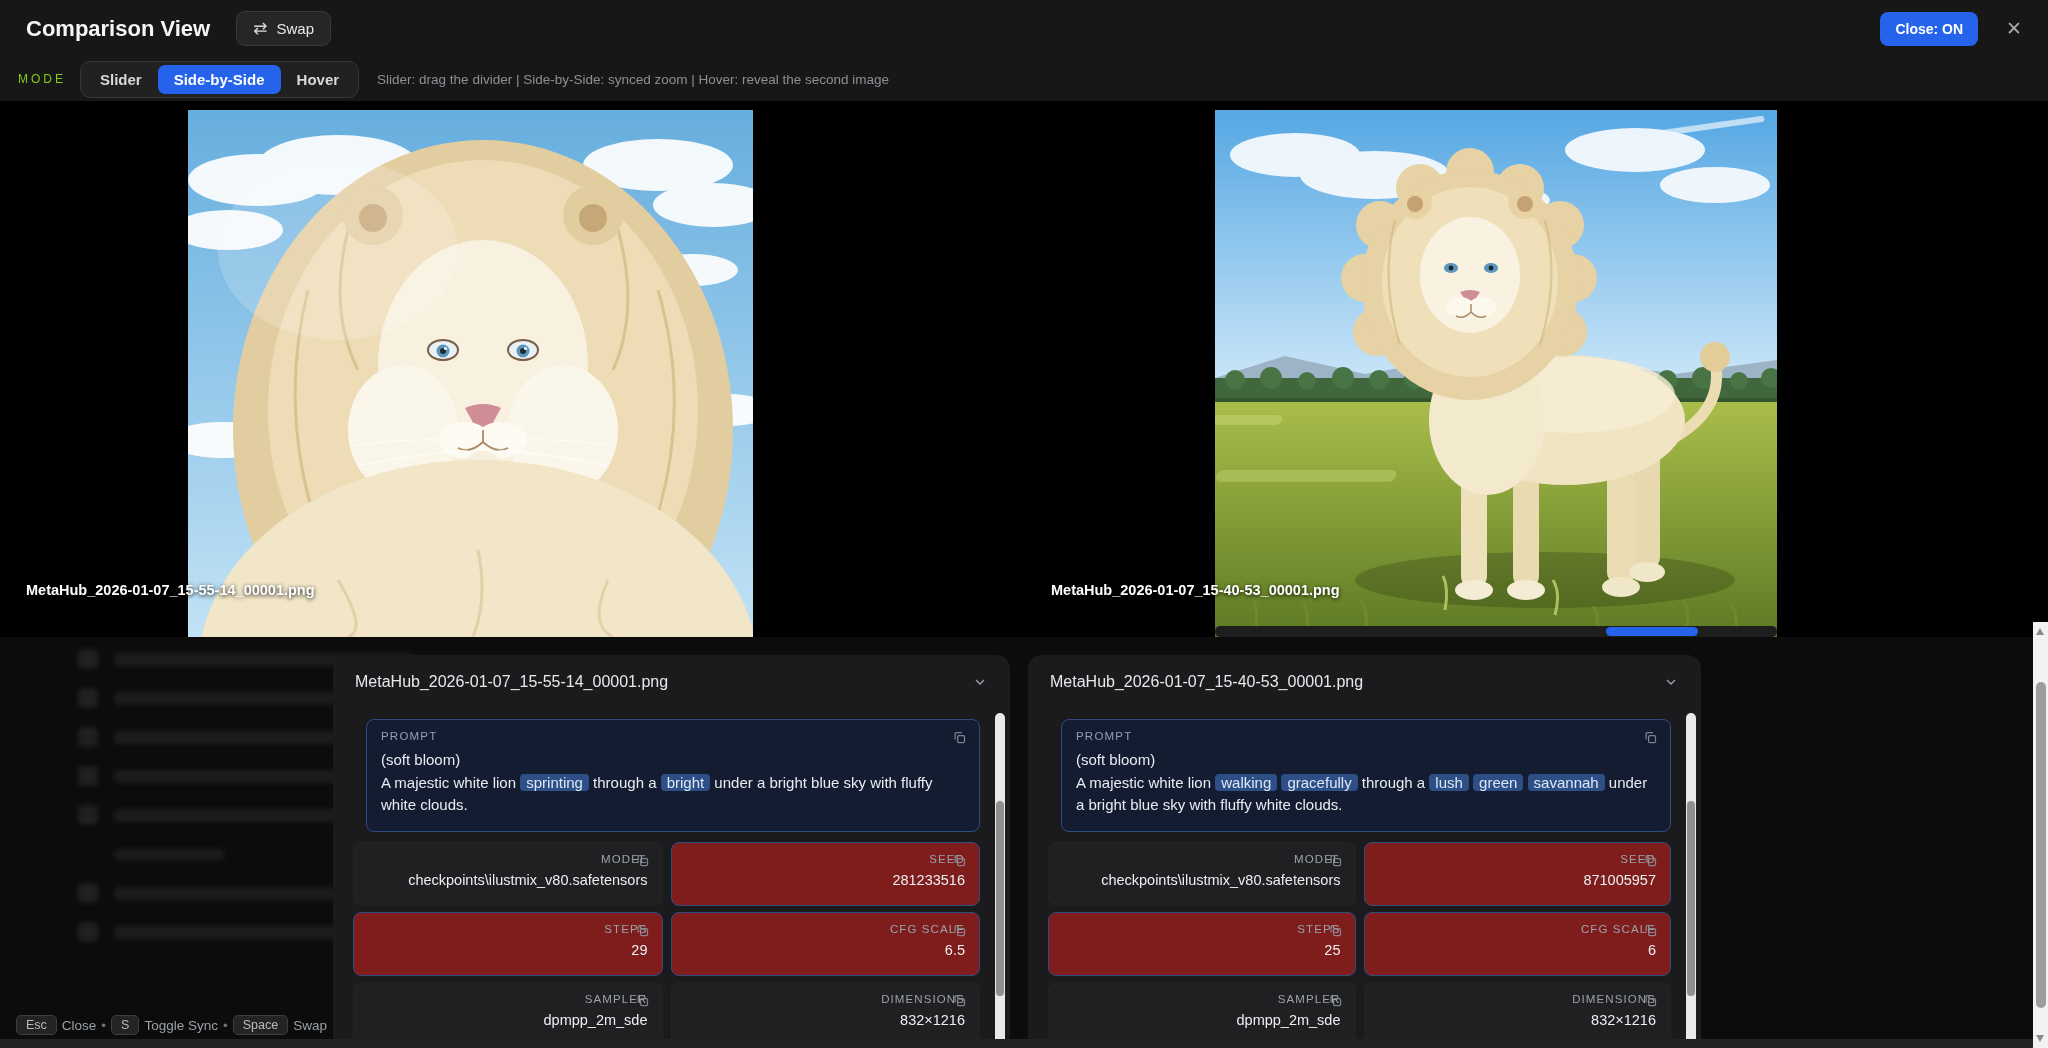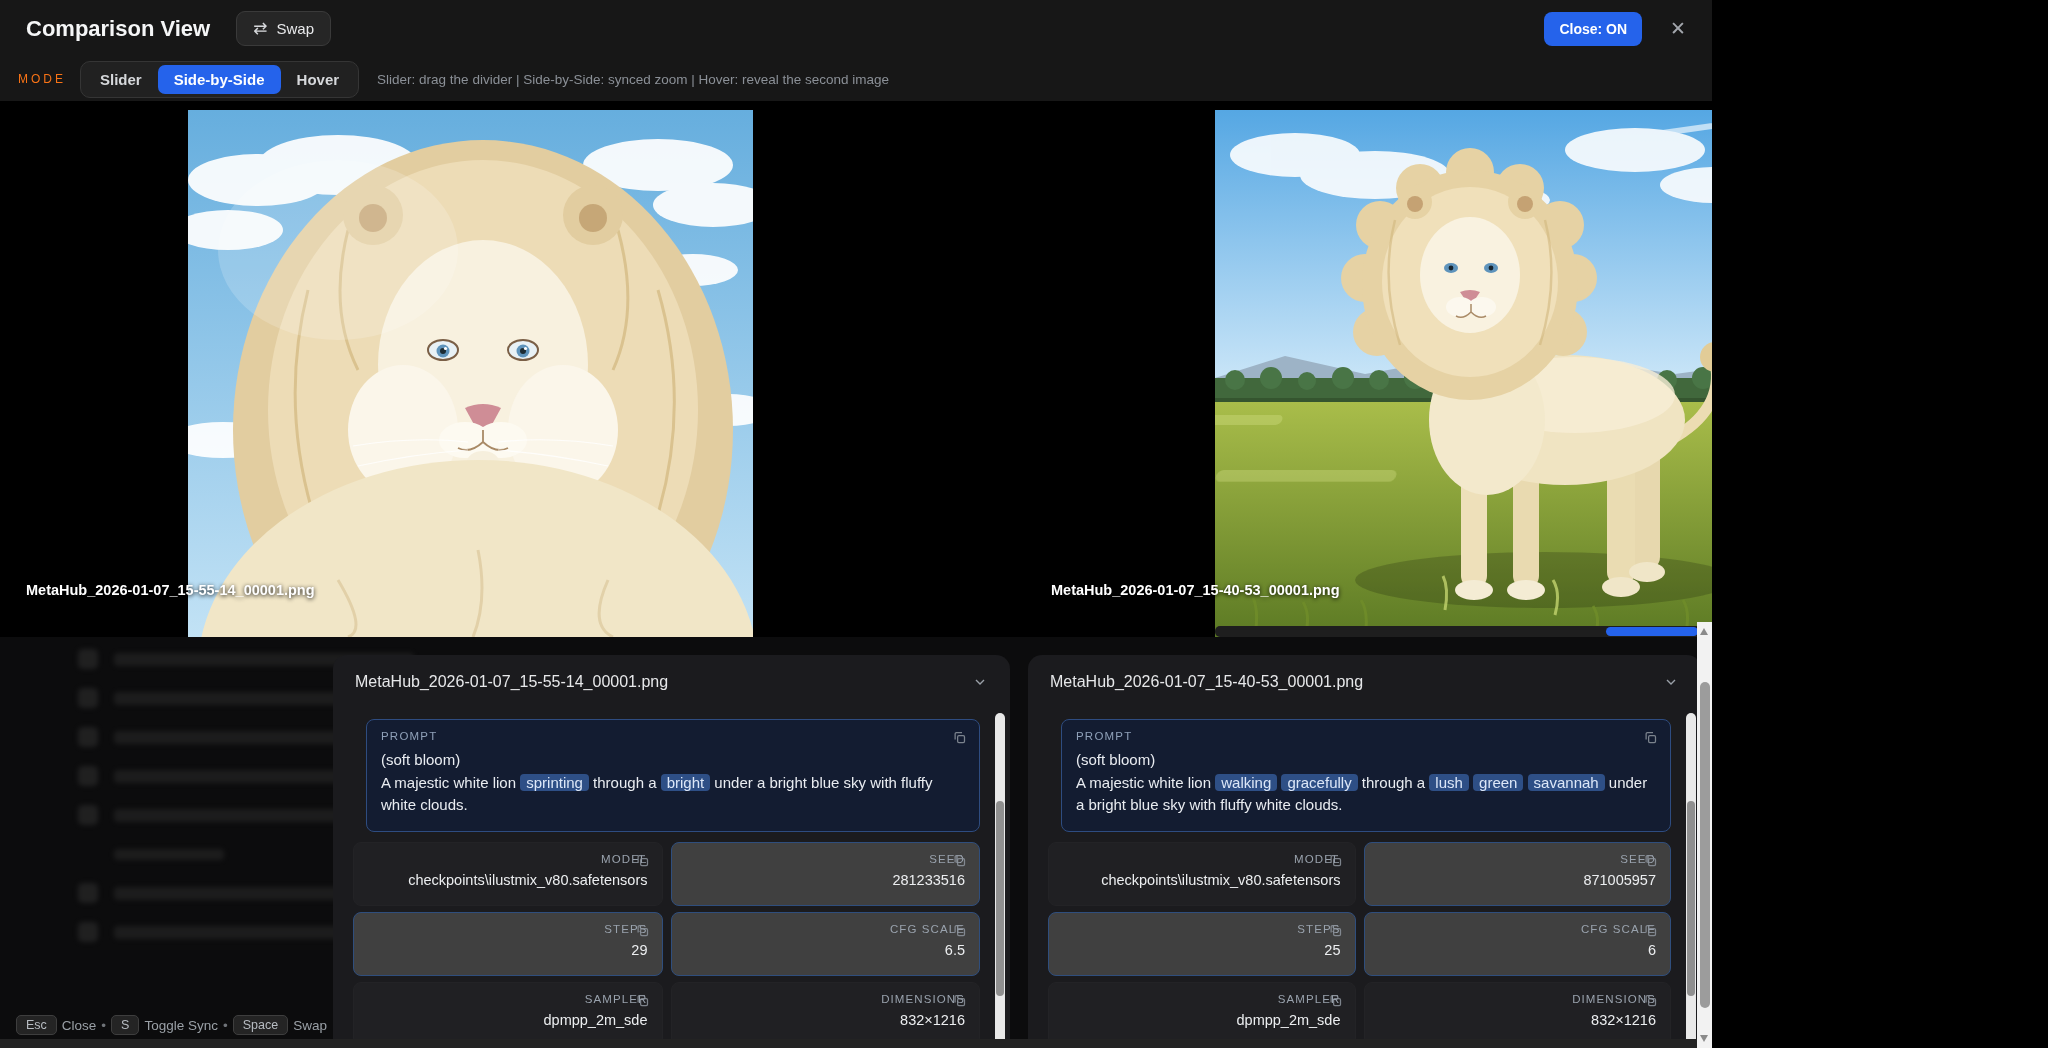--- a/index.html
+++ b/index.html
@@ -3,7 +3,7 @@
 <meta charset="utf-8">
 <style>
   html,body{margin:0;padding:0;background:#000;}
-  .app{position:relative;width:1712px;height:1048px;background:#0a0a0a;overflow:hidden;
+  .app{position:relative;width:2048px;height:1048px;background:#0a0a0a;overflow:hidden;
        font-family:"Liberation Sans",sans-serif;-webkit-font-smoothing:antialiased;}
 
   

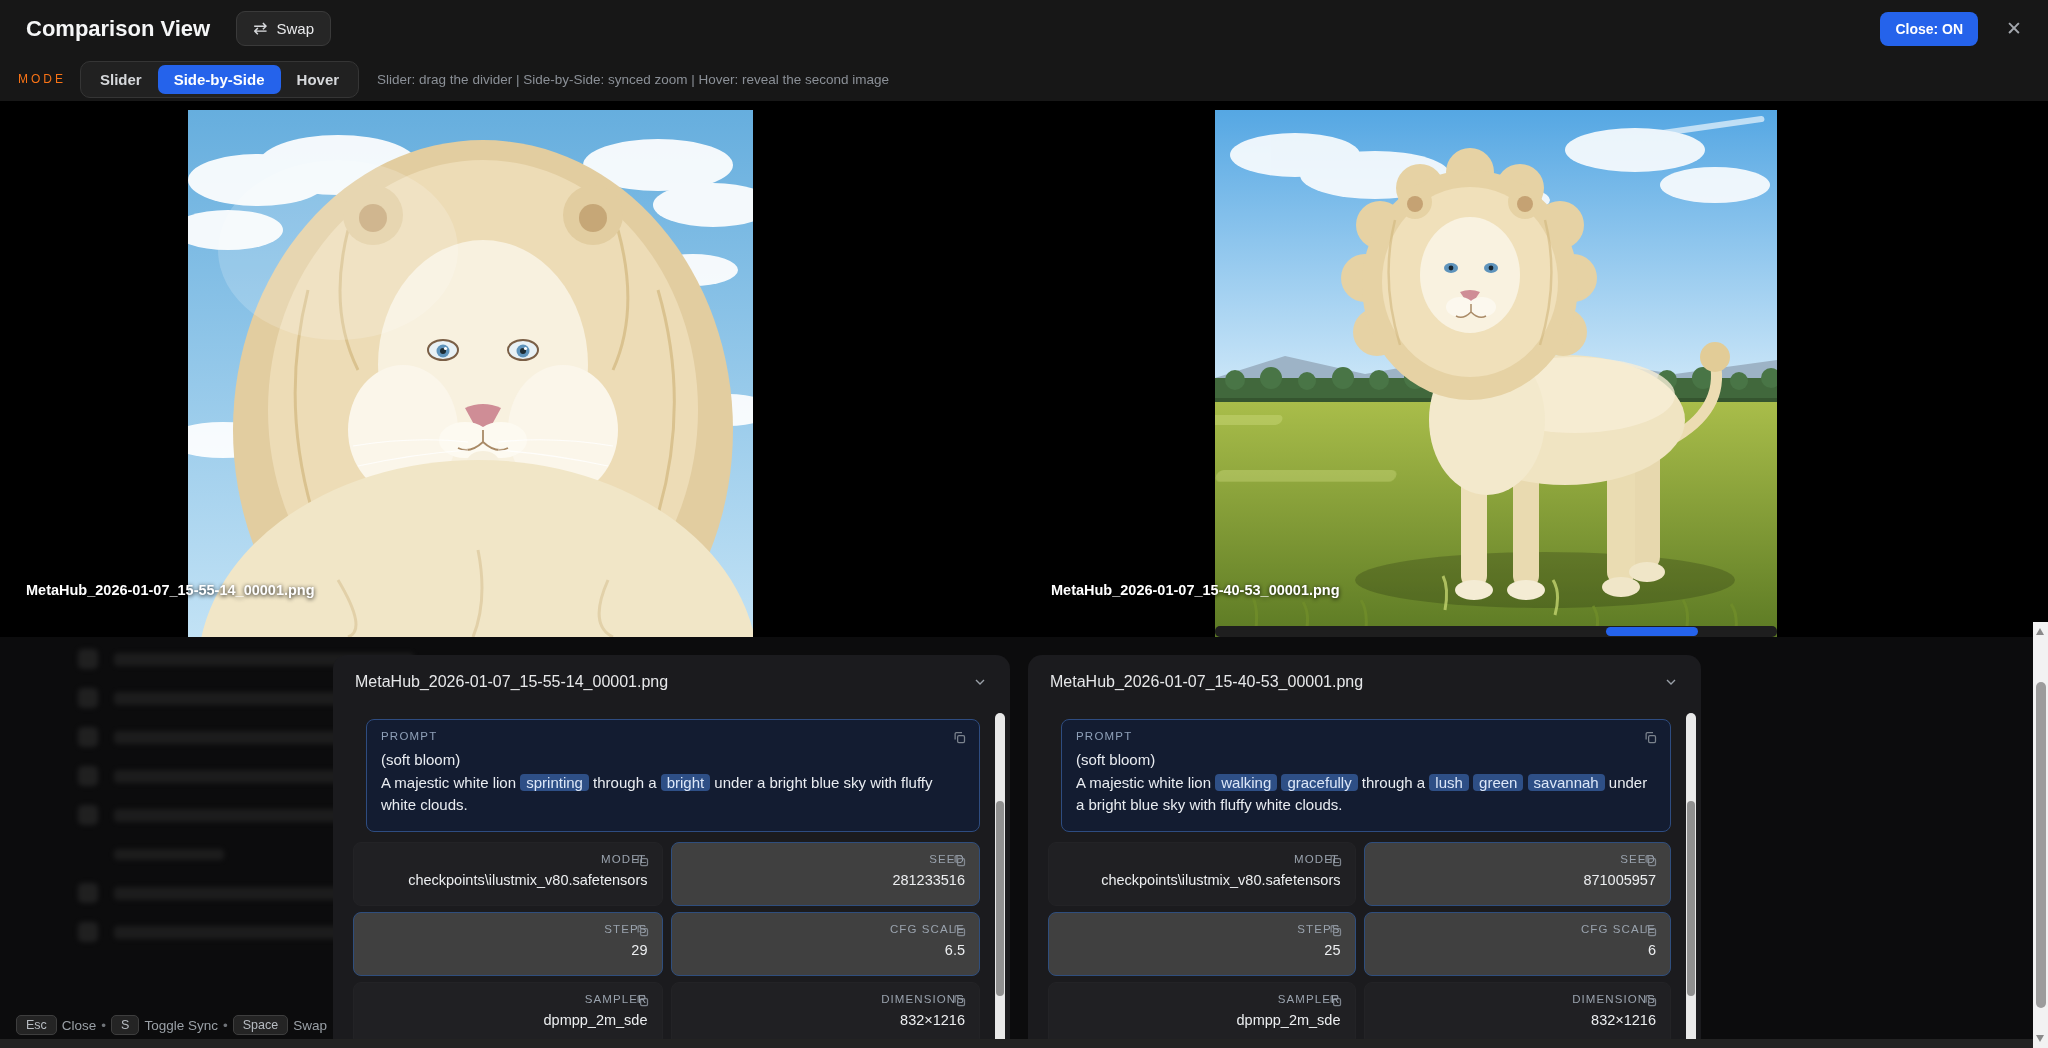--- a/index.html
+++ b/index.html
@@ -22,7 +22,7 @@
   
   .modebar{position:absolute;top:57px;left:0;right:0;height:44px;background:#171717;
            display:flex;align-items:center;}
-  .mode-label{margin-left:18px;font-size:12px;color:#f97316;letter-spacing:3px;}
+  .mode-label{margin-left:18px;font-size:12px;color:#84cc16;letter-spacing:3px;}
   .mode-group{margin-left:14px;display:flex;background:#212121;border:1px solid #353535;
               border-radius:10px;padding:3px;}
   .mode-btn{padding:6px 16px;font-size:15px;font-weight:600;color:#d6d8db;border-radius:7px;cursor:pointer;}

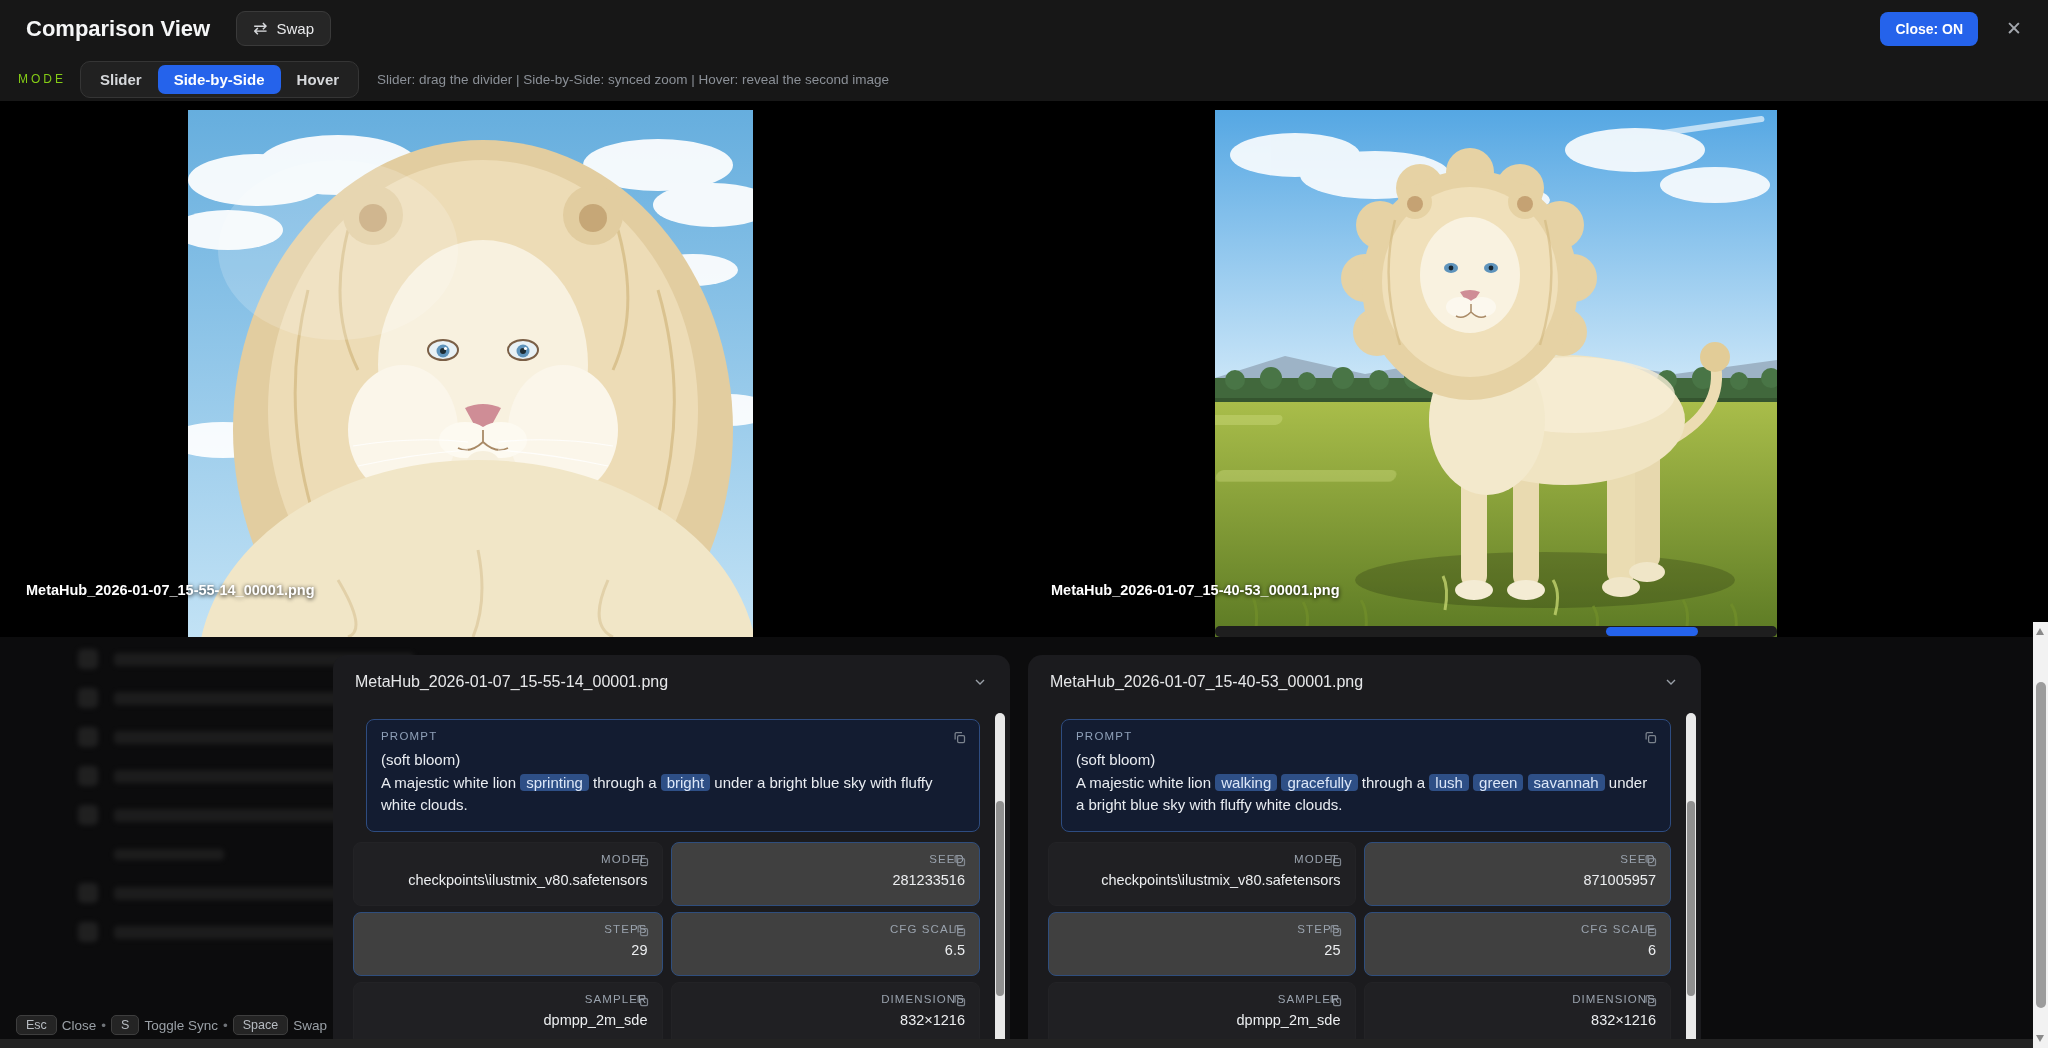--- a/index.html
+++ b/index.html
@@ -71,7 +71,7 @@
           grid-template-columns:1fr 1fr;column-gap:8px;row-gap:6px;}
   .field{position:relative;height:64px;background:#202023;border:1px solid #232326;border-radius:8px;
          padding:10px 14px;box-sizing:border-box;text-align:right;}
-  .field.hl{background:#404040;border-color:#2f4e7d;}
+  .field.hl{background:#7f1d1d;border-color:#2f4e7d;}
   .f-label{font-size:11.5px;color:#99a2ad;letter-spacing:1.1px;}
   .f-value{margin-top:7px;font-size:14.5px;color:#eceef0;}
   .card-scroll{position:absolute;top:58px;bottom:4px;right:5px;width:10px;background:#e9e9e9;

